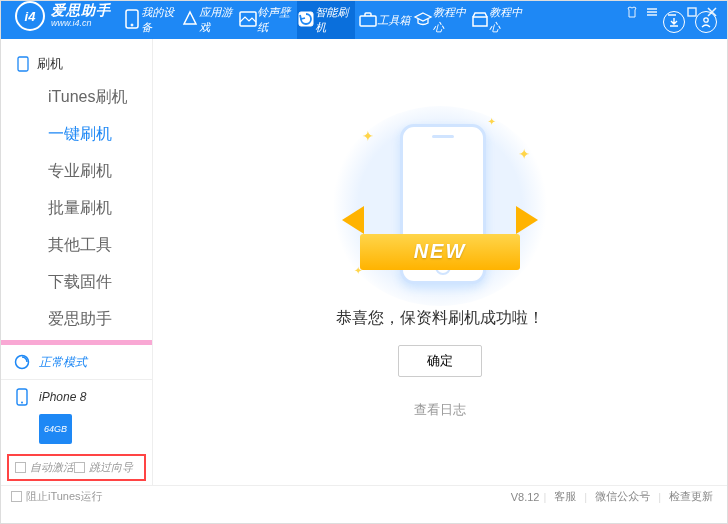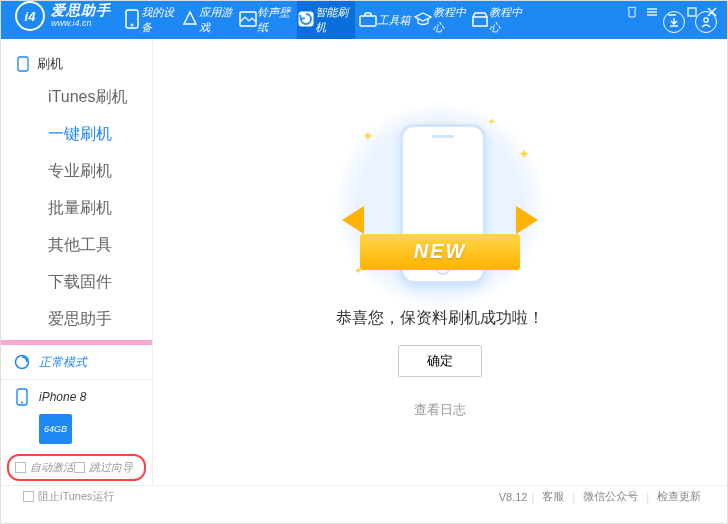--- a/index.html
+++ b/index.html
@@ -35,7 +35,7 @@
   .mode-row span { color: #1e88f5; font-size: 12px; }
   .device-row .dname { flex: 1; color: #333; font-weight: 500; }
   .cap-badge { background: #1e88f5; color: #fff; font-size: 9px; padding: 10px 5px; border-radius: 2px; display: inline-block; }
-  .checkbox-row { padding: 6px 10px; display: flex; align-items: flex-end; gap: 0; border-radius: 12px; }
+  .checkbox-row { padding: 6px 10px; display: flex; align-items: flex-end; gap: 0; }
   .checkbox-highlight { border: 2px solid #f44; margin: 2px 6px 4px 6px; padding: 4px 6px; }
   .chk { display: flex; align-items: center; gap: 4px; color: #999; font-size: 11px; cursor: pointer; }
   .chk-box { width: 11px; height: 11px; border: 1px solid #bbb; background: #fff; }

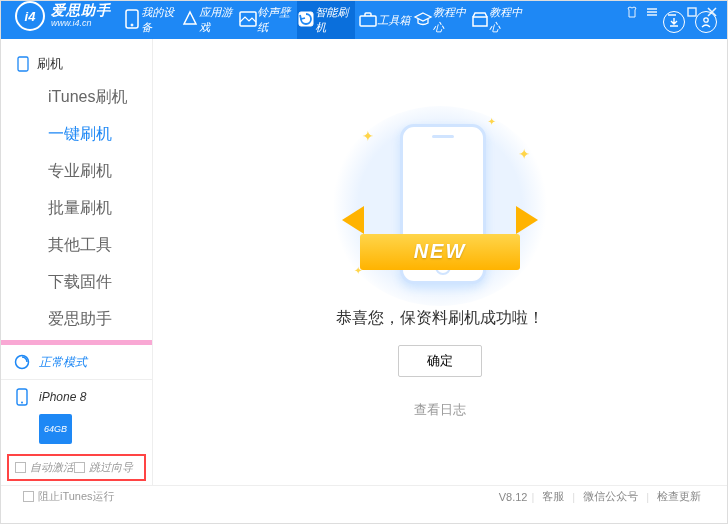--- a/index.html
+++ b/index.html
@@ -56,7 +56,7 @@
   .ok-btn { margin-top: 16px; border: 1px solid #ccc; background: #fff; padding: 6px 28px; font-size: 13px; cursor: pointer; border-radius: 2px; }
   .log-link { margin-top: 24px; color: #999; font-size: 13px; cursor: pointer; }
 
-  .footer { height: 22px; border-top: 1px solid #eee; display: flex; align-items: center; padding: 0 22px; font-size: 11px; color: #888; }
+  .footer { height: 22px; border-top: 1px solid #eee; display: flex; align-items: center; padding: 0 10px; font-size: 11px; color: #888; }
   .footer .spacer { flex: 1; }
   .footer .flink { margin: 16px 4px; cursor: pointer; }
   .footer .sep { color: #ddd; margin: 0 4px; }

